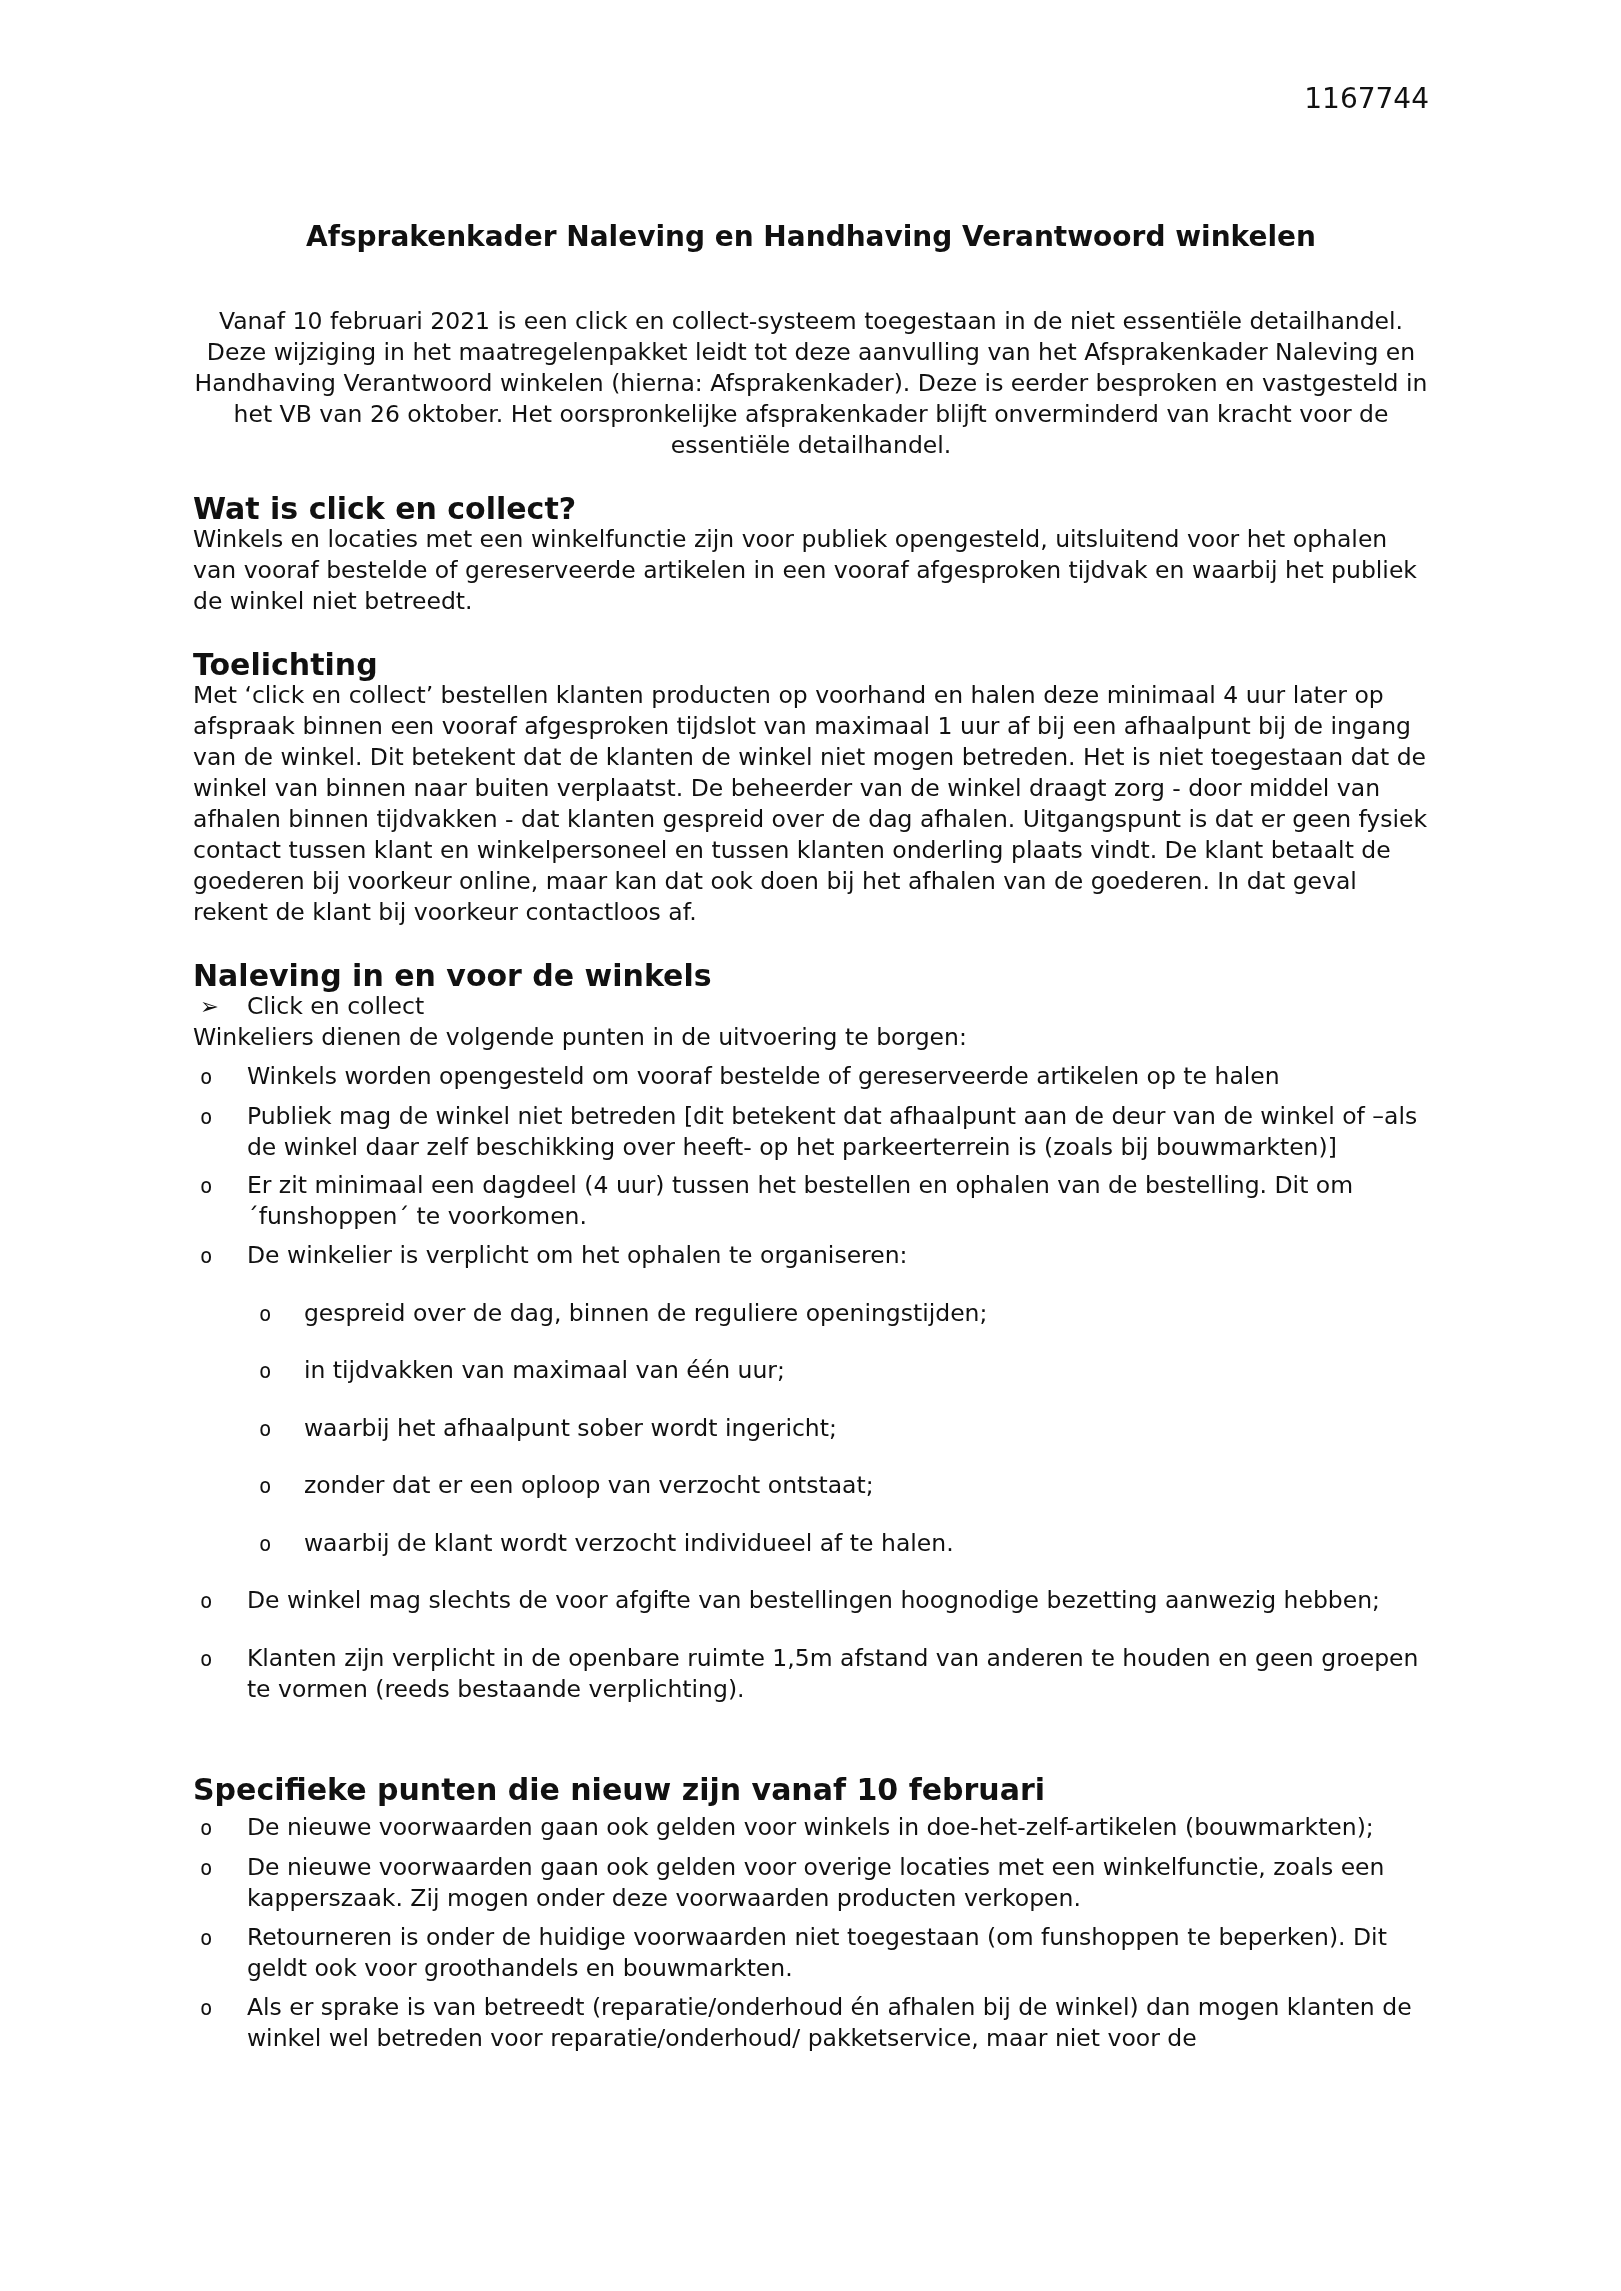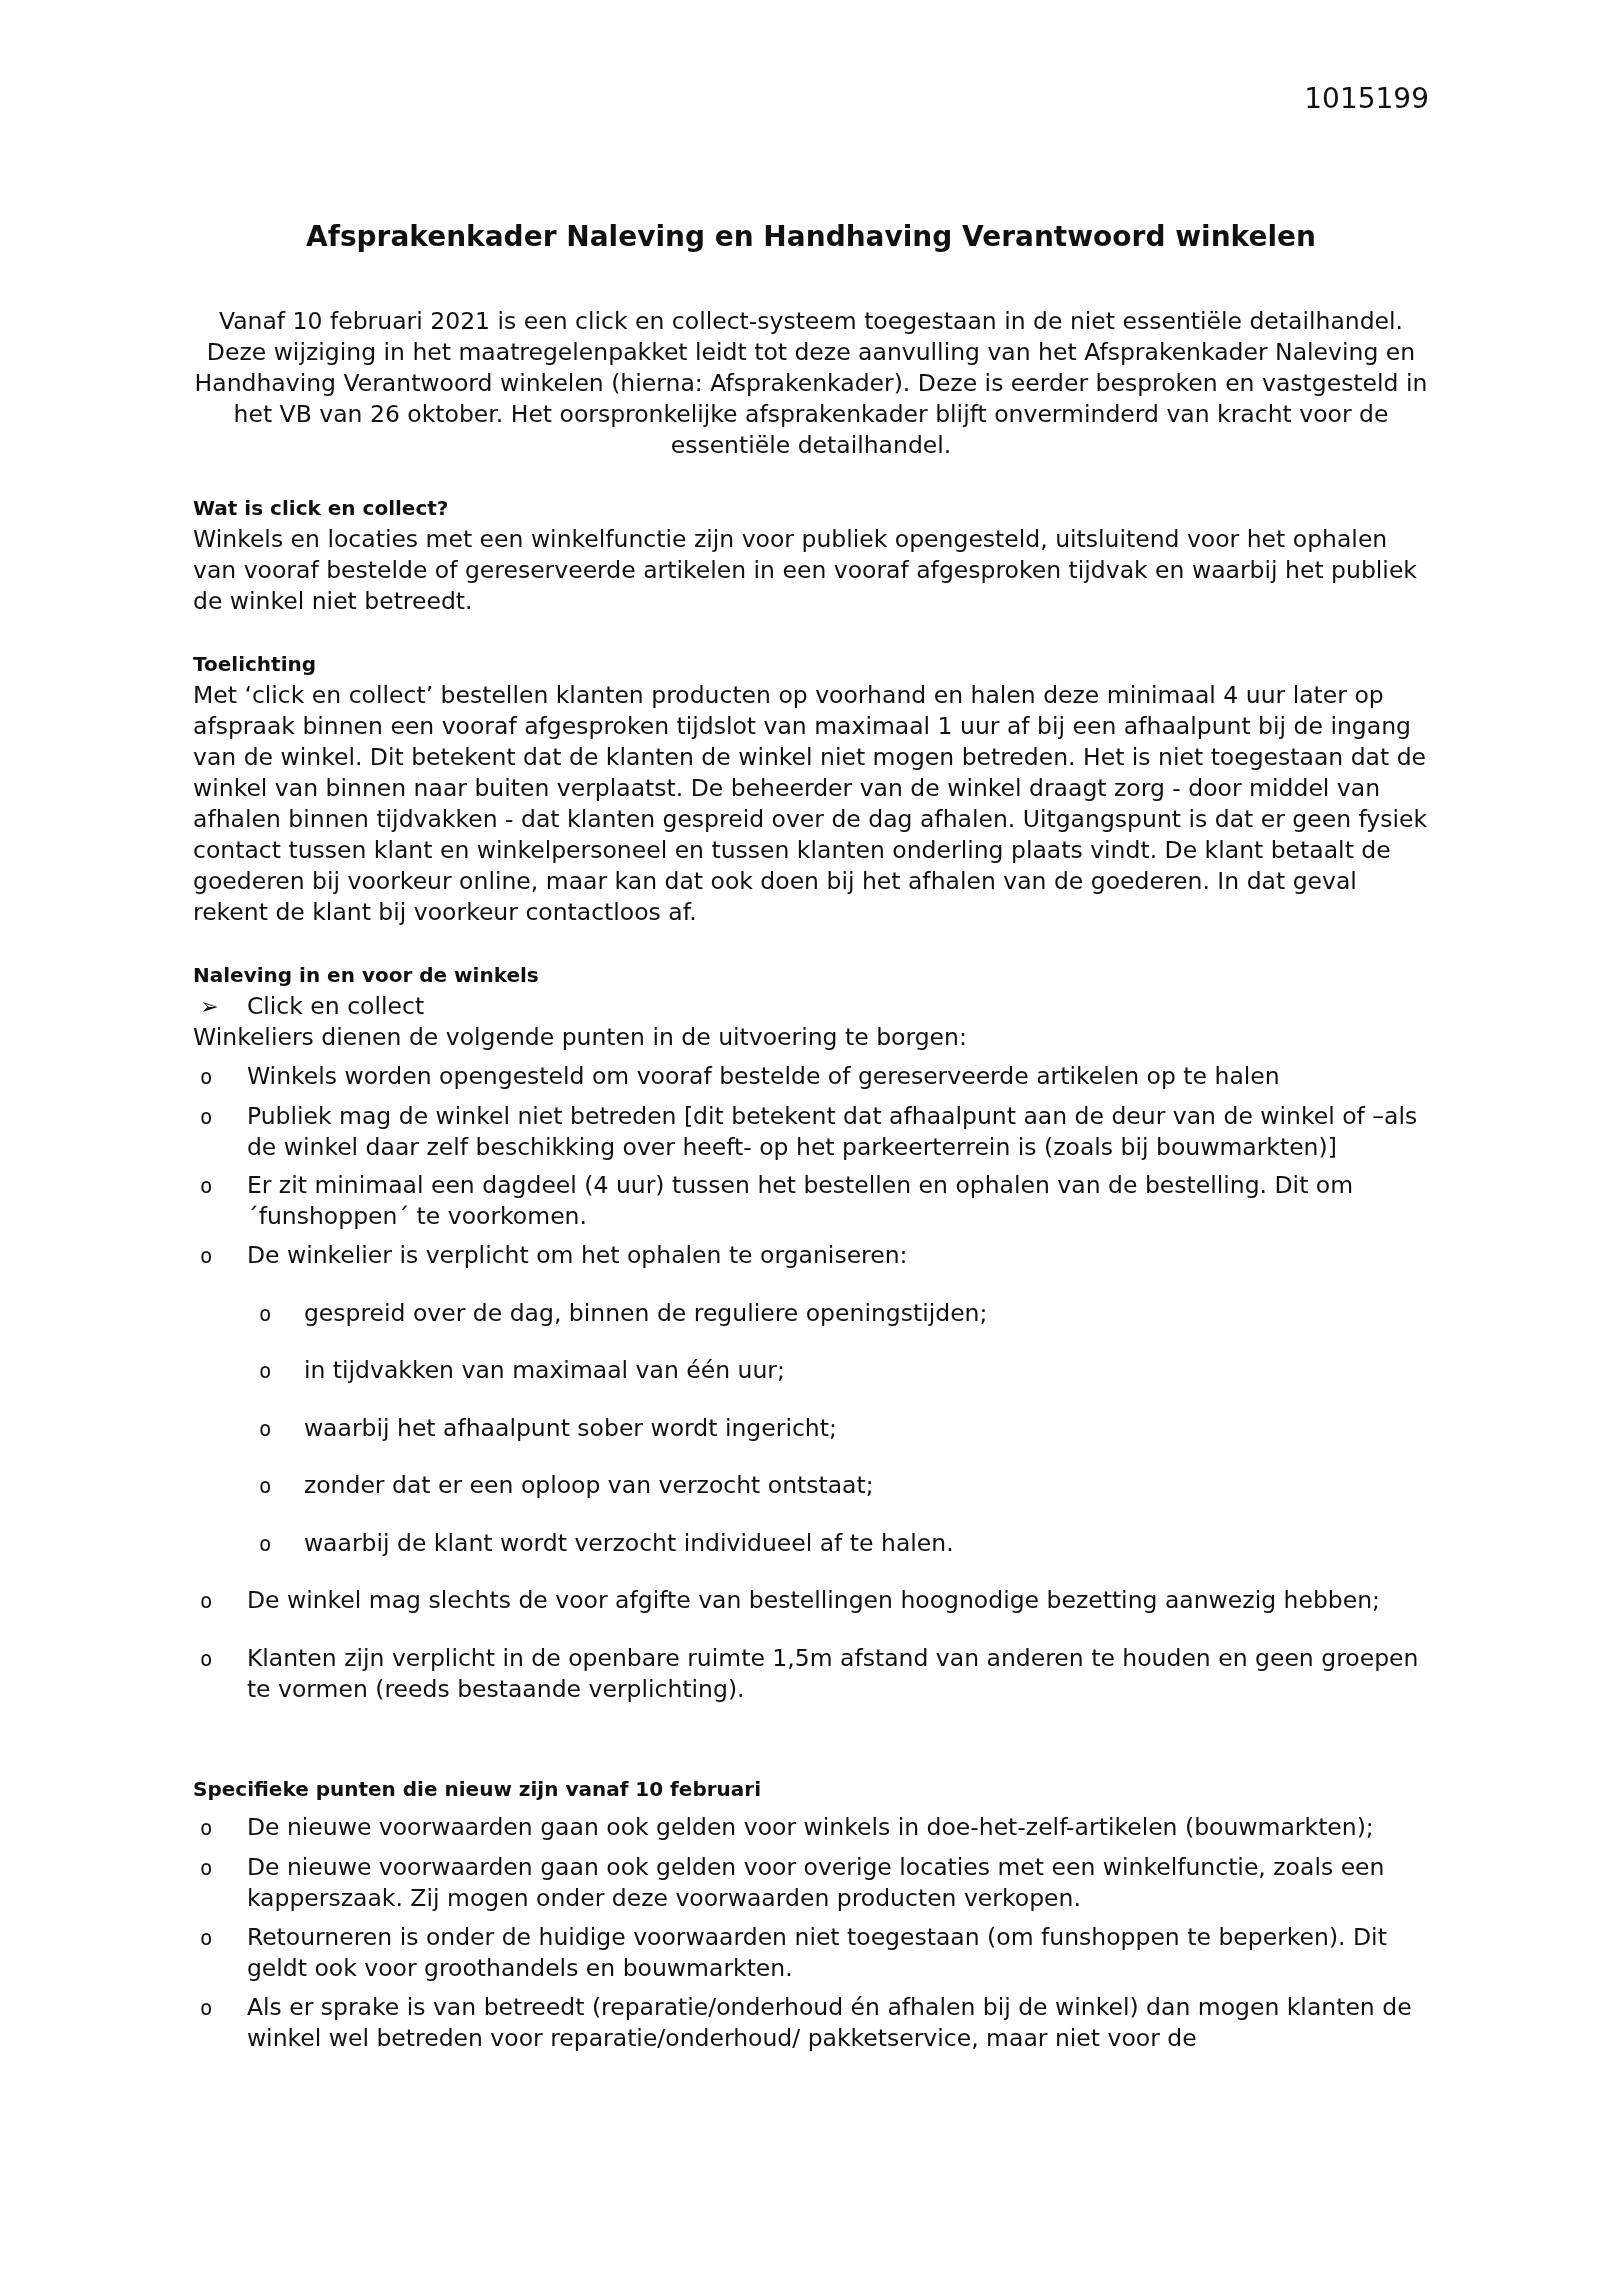--- a/index.html
+++ b/index.html
@@ -63,7 +63,7 @@
 <div class="page">
   <div class="content">
 
-    <div class="page-number">1015199</div>
+    <div class="page-number">1167744</div>
 
     <h1 class="doc-title">
       <span class="title-line">Afsprakenkader Naleving en Handhaving Verantwoord winkelen</span>

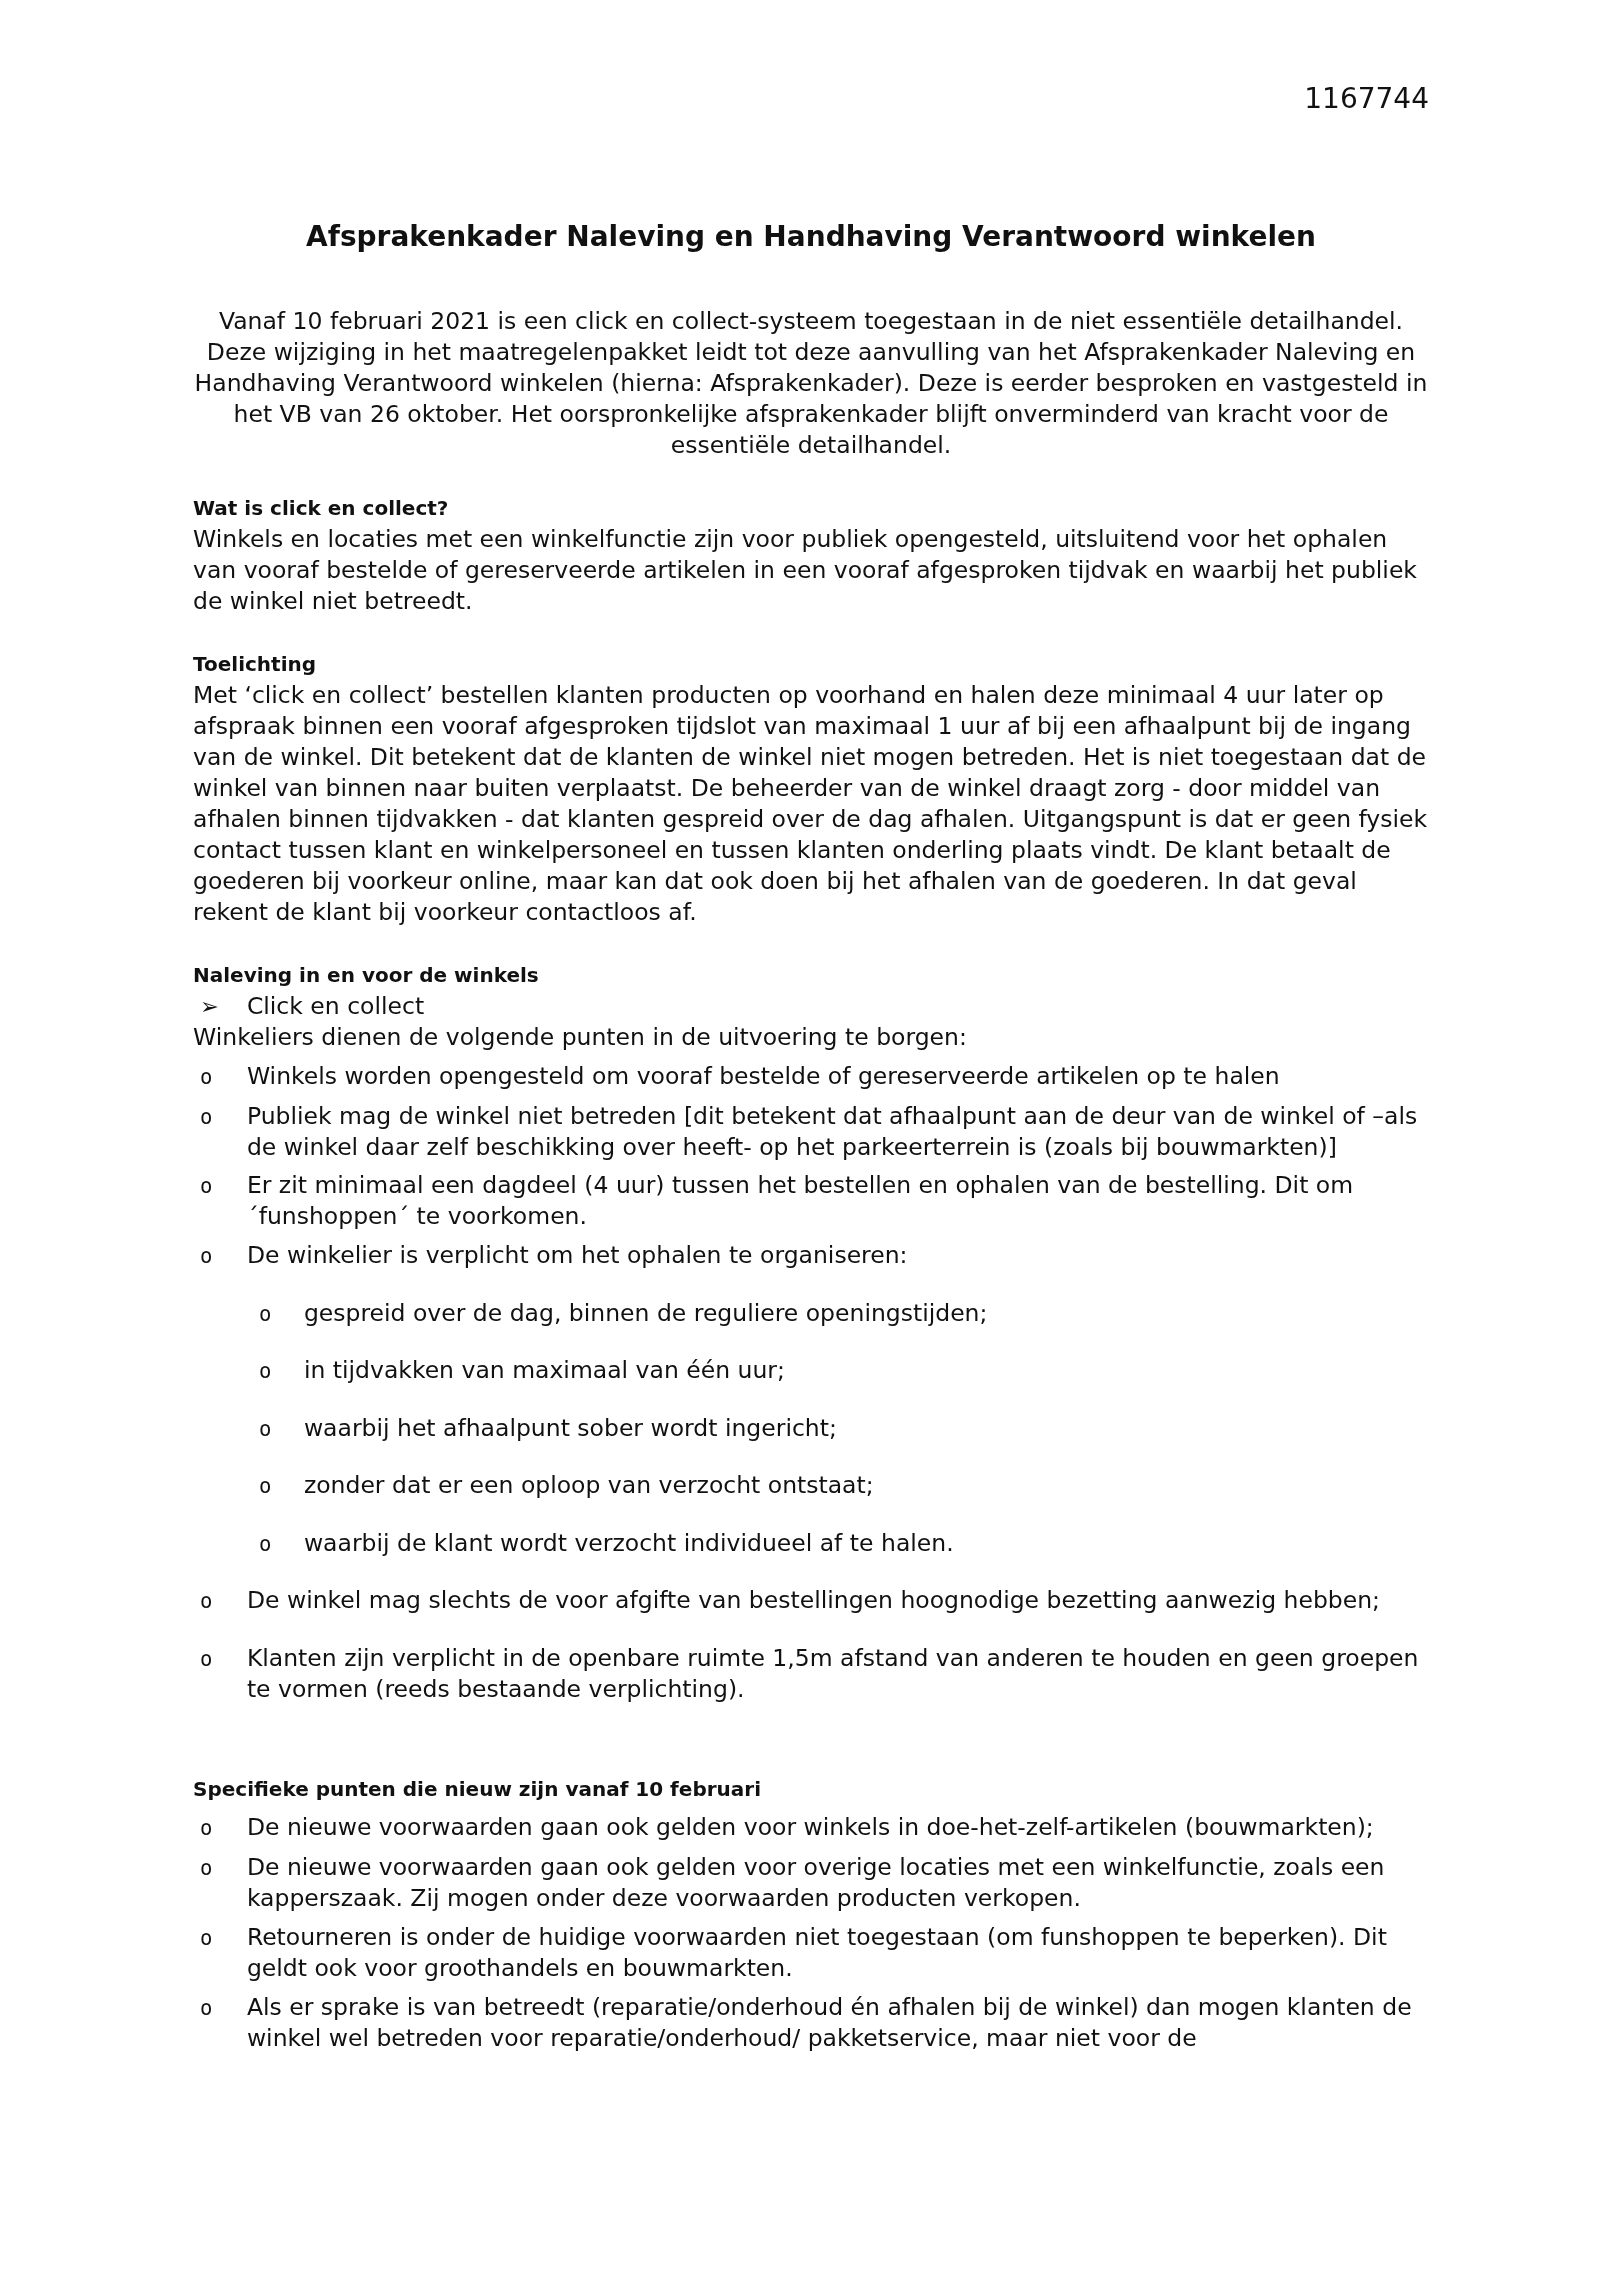--- a/index.html
+++ b/index.html
@@ -34,7 +34,7 @@
   .para.tight { margin-top: 0; }
   .heading {
     margin-top: 32px;
-    font-size: 20px;
+    font-size: 30px;
     line-height: 31px;
     font-weight: bold;
   }

